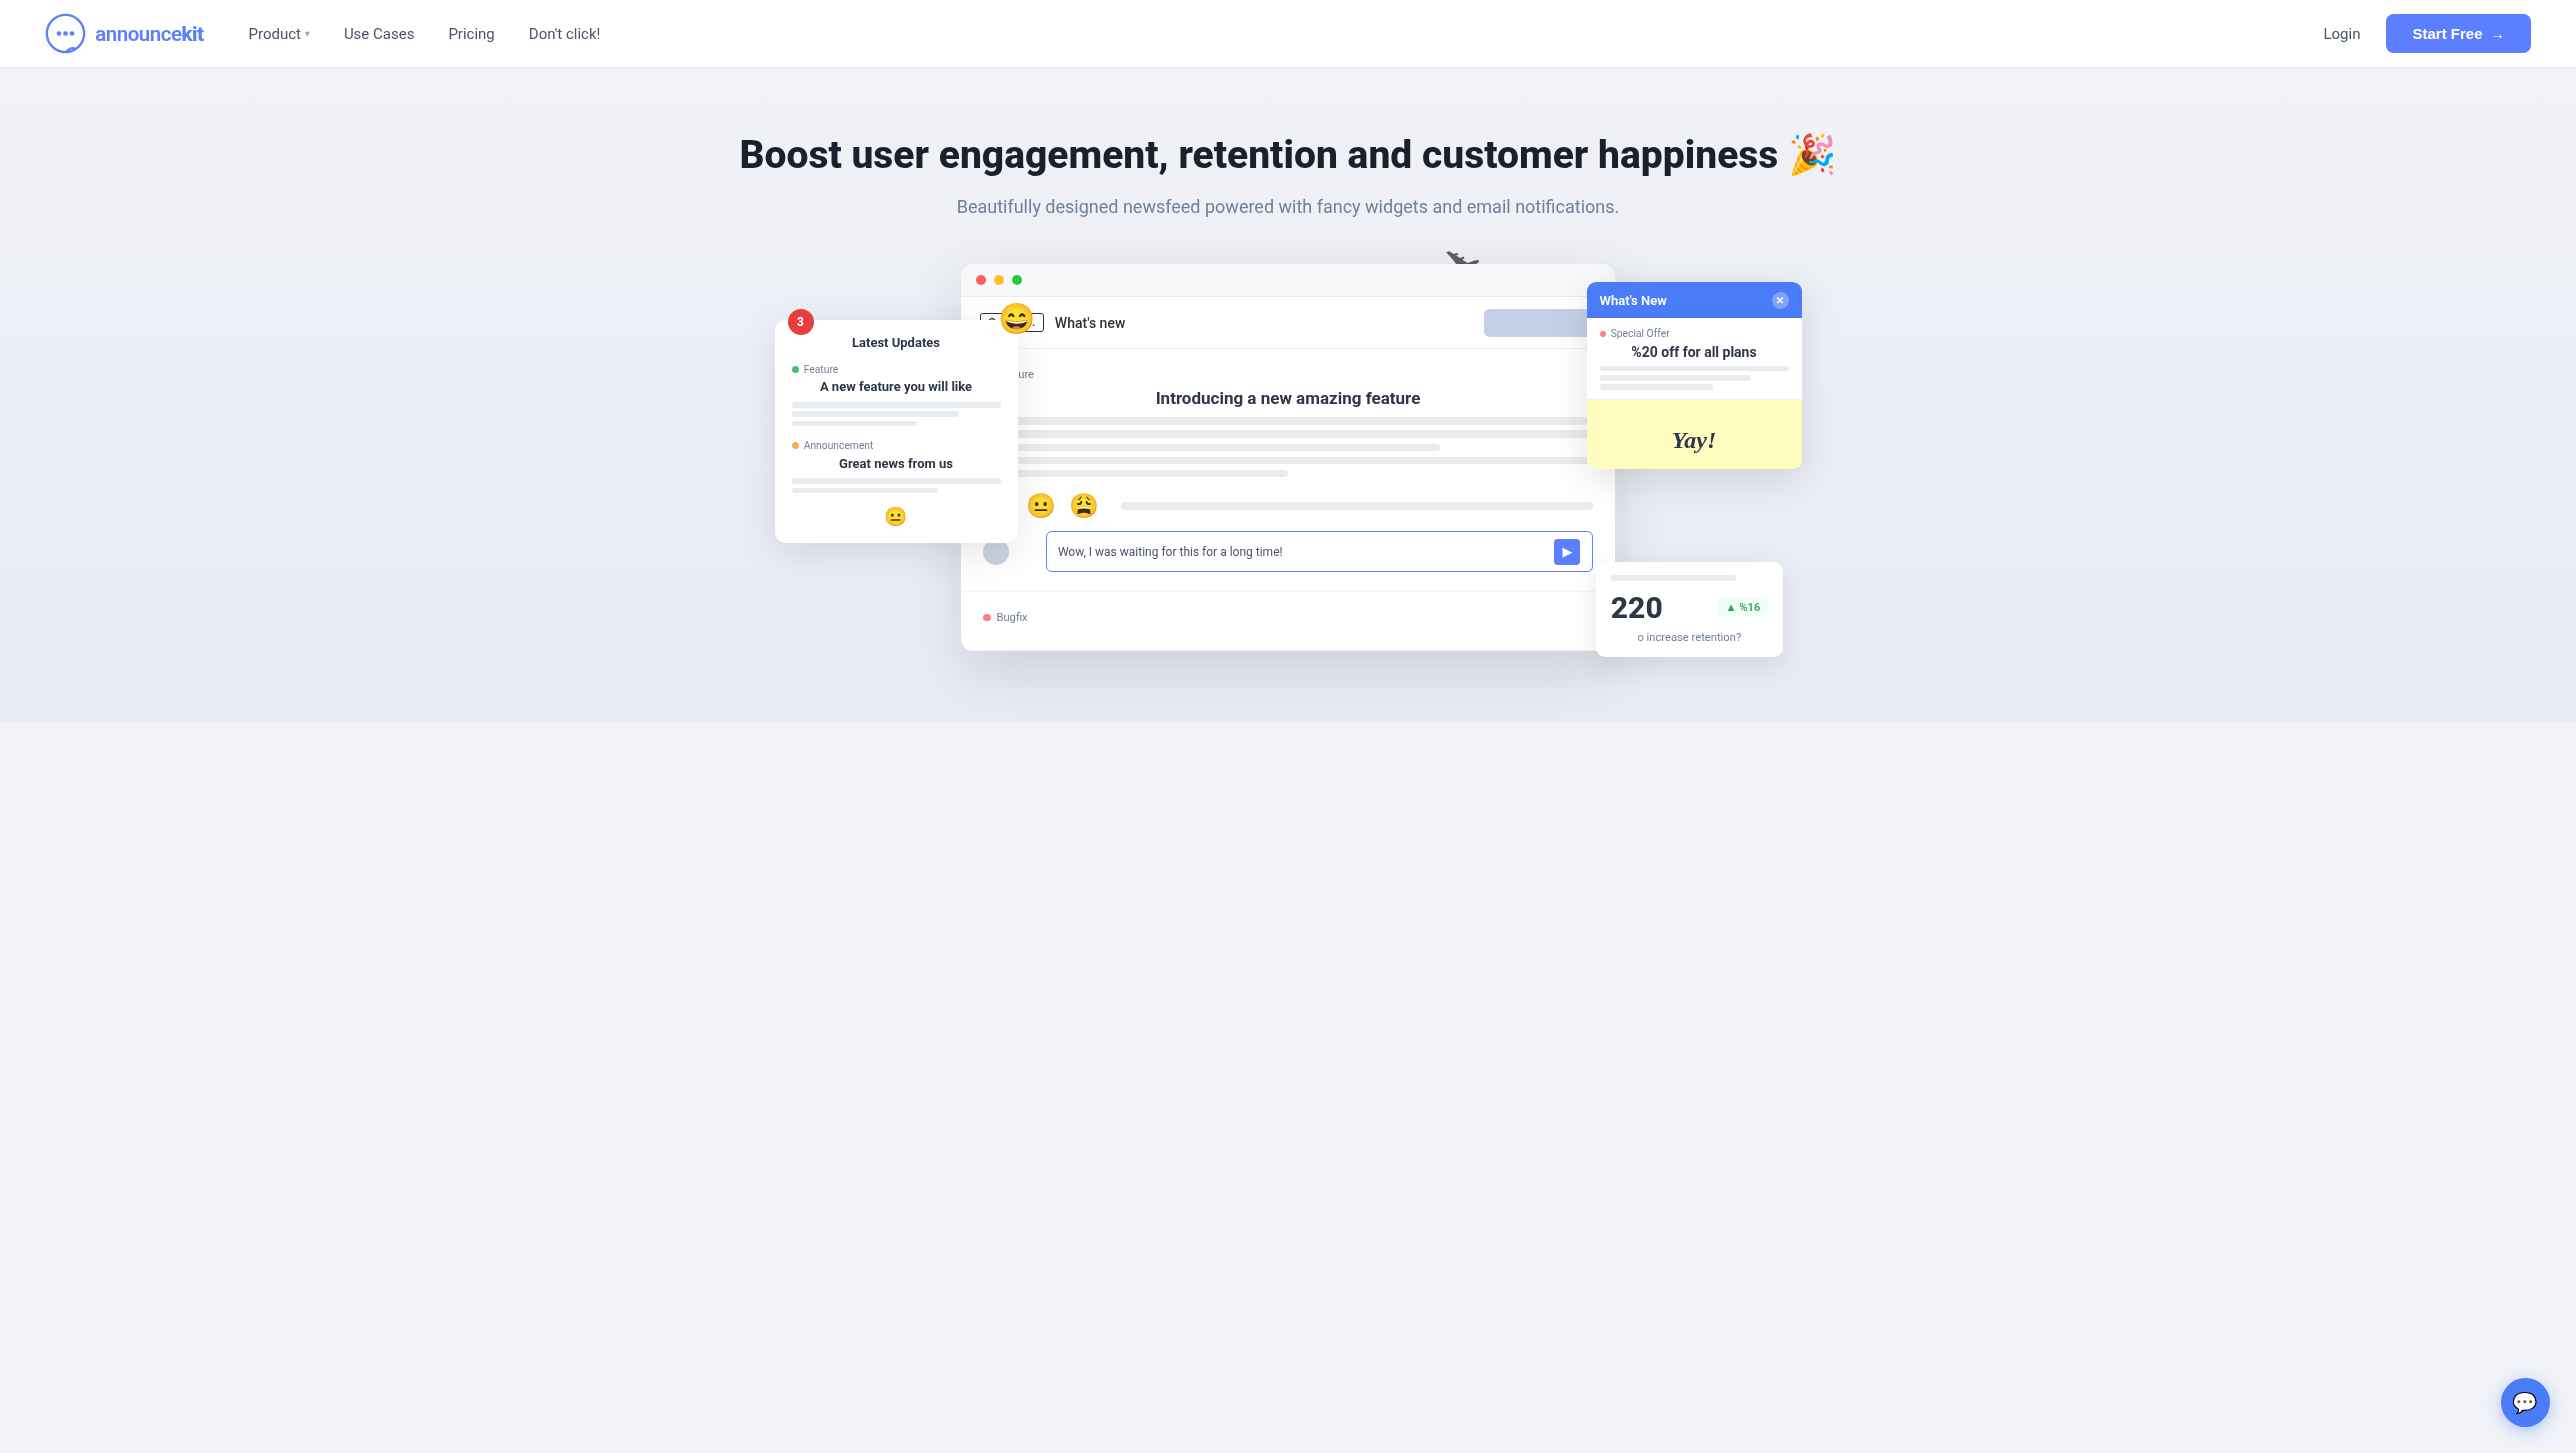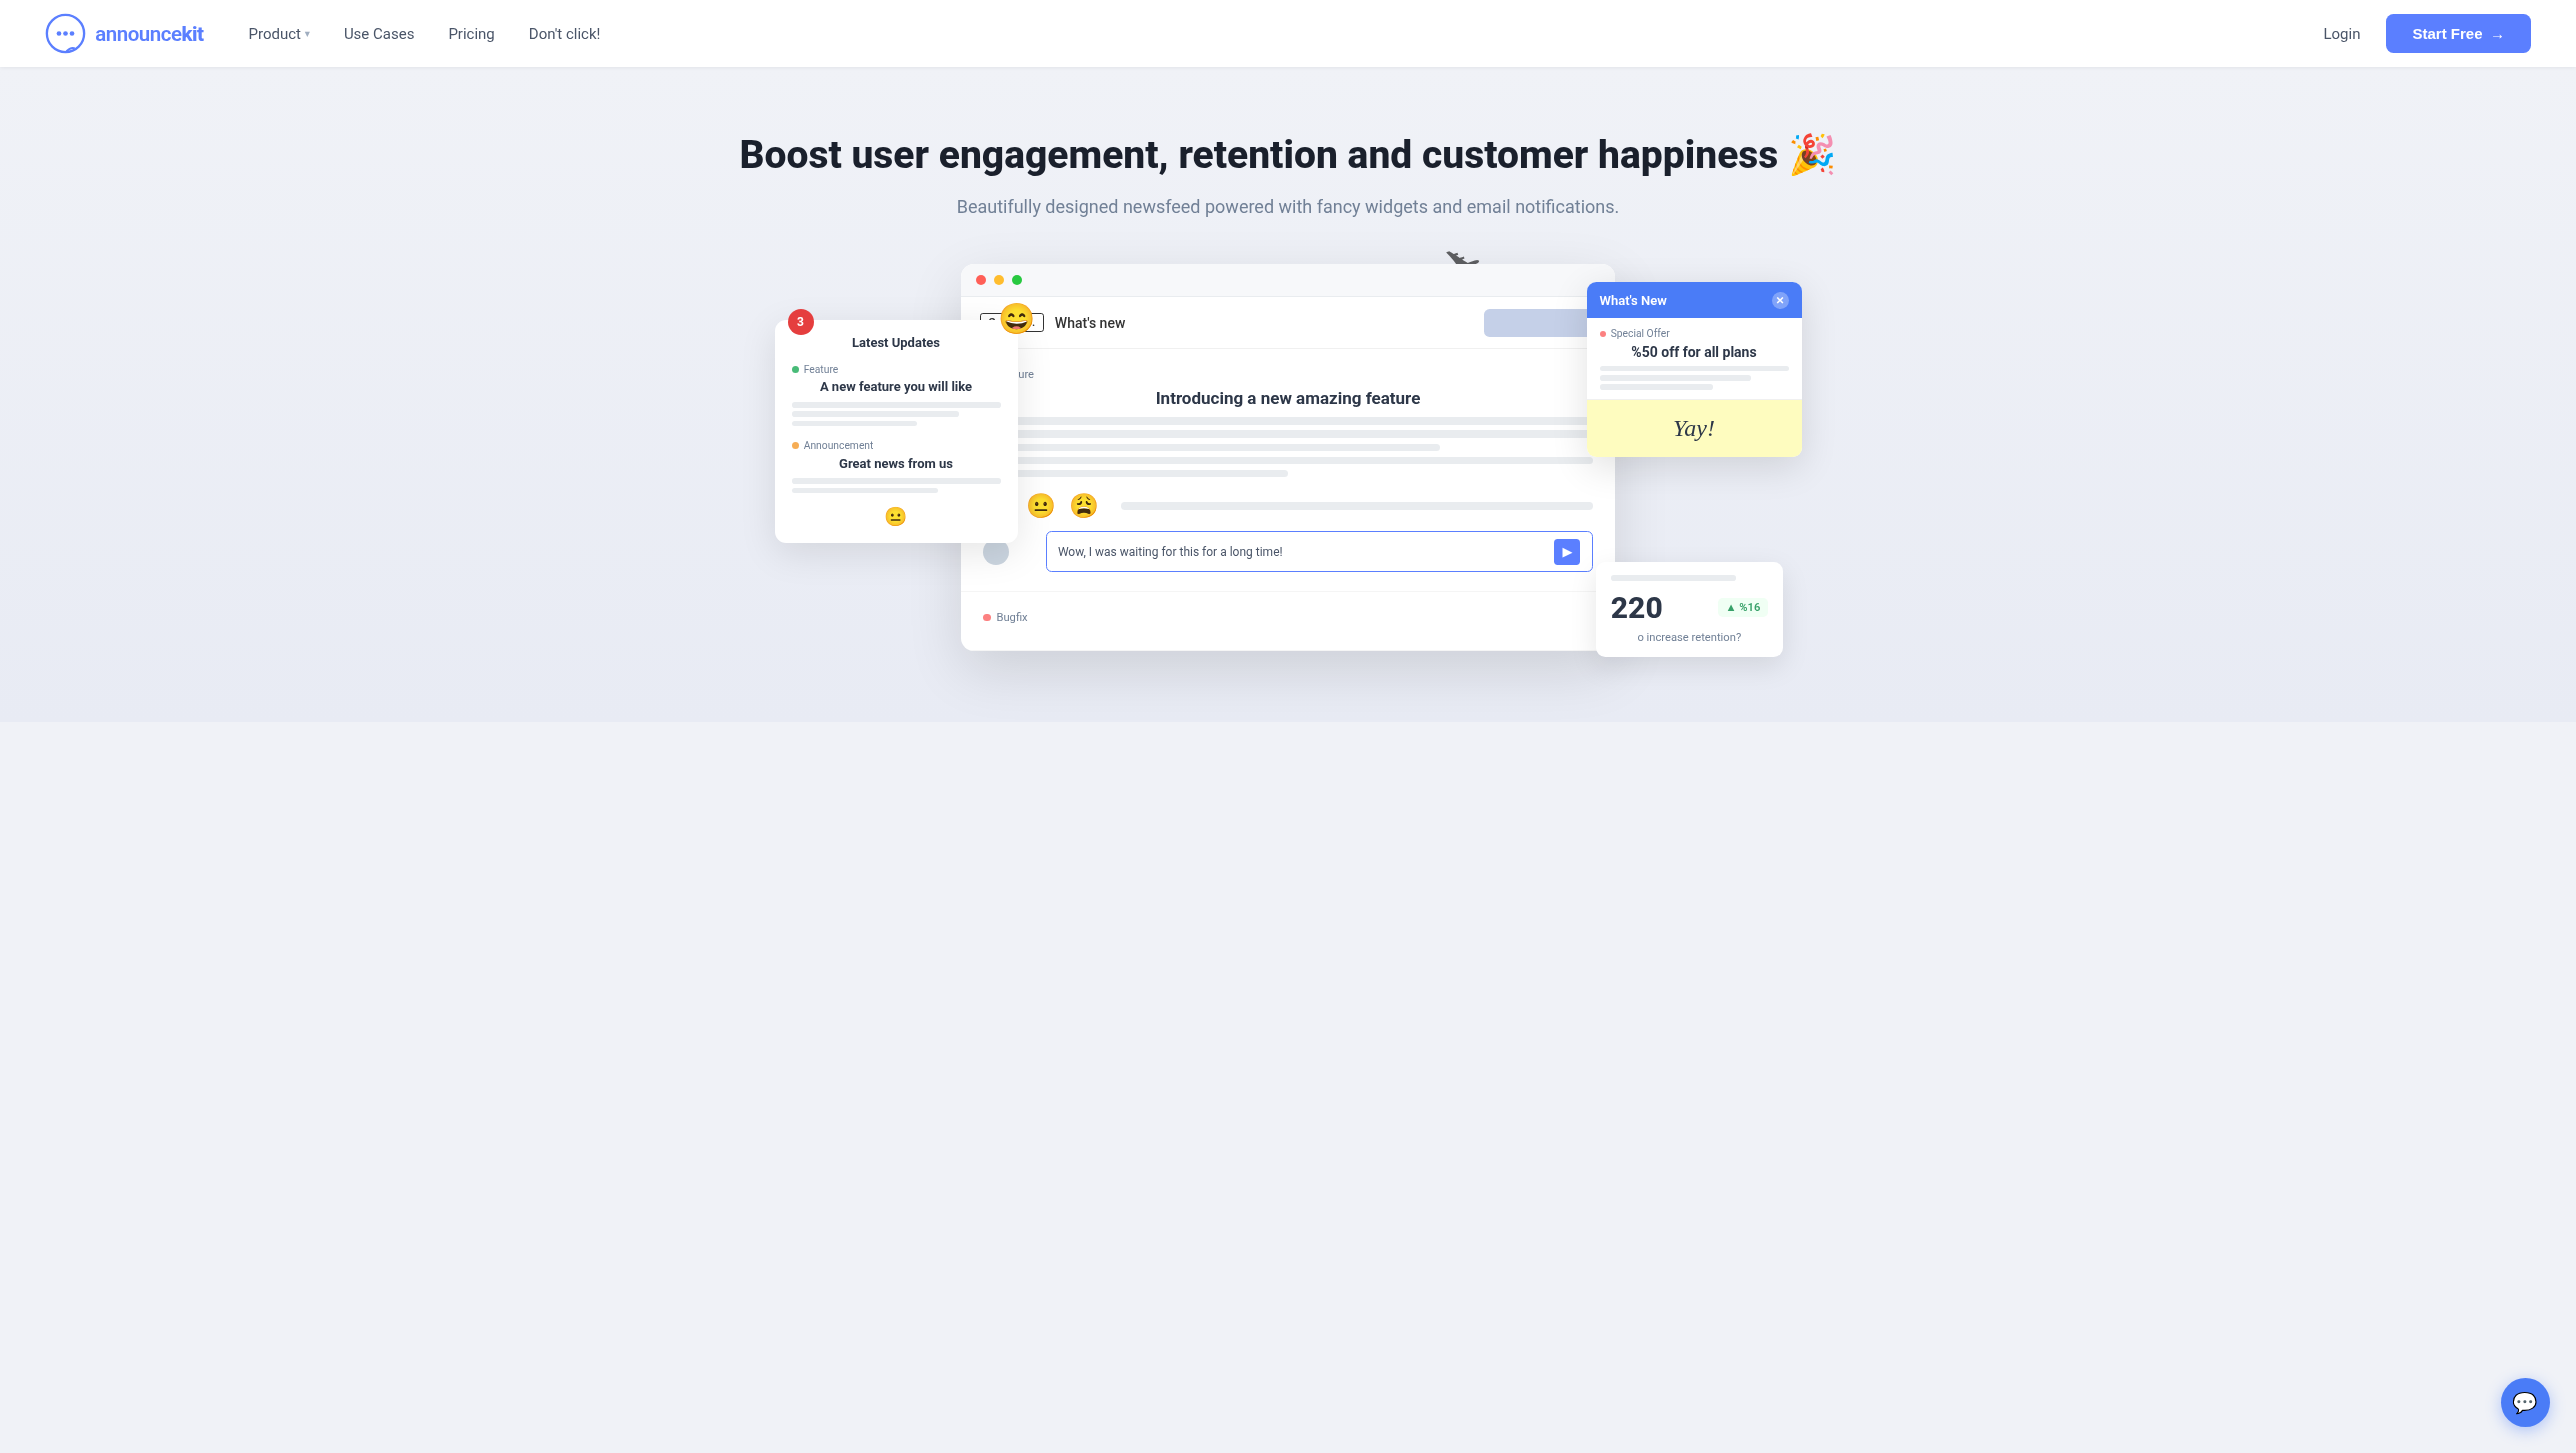--- a/index.html
+++ b/index.html
@@ -646,7 +646,7 @@
           <span class="offer-dot"></span>
           <span>Special Offer</span>
         </div>
-        <div class="popup-offer-title">%50 off for all plans</div>
+        <div class="popup-offer-title">%20 off for all plans</div>
         <div class="popup-lines">
           <div class="popup-line" style="width:100%"></div>
           <div class="popup-line" style="width:80%"></div>

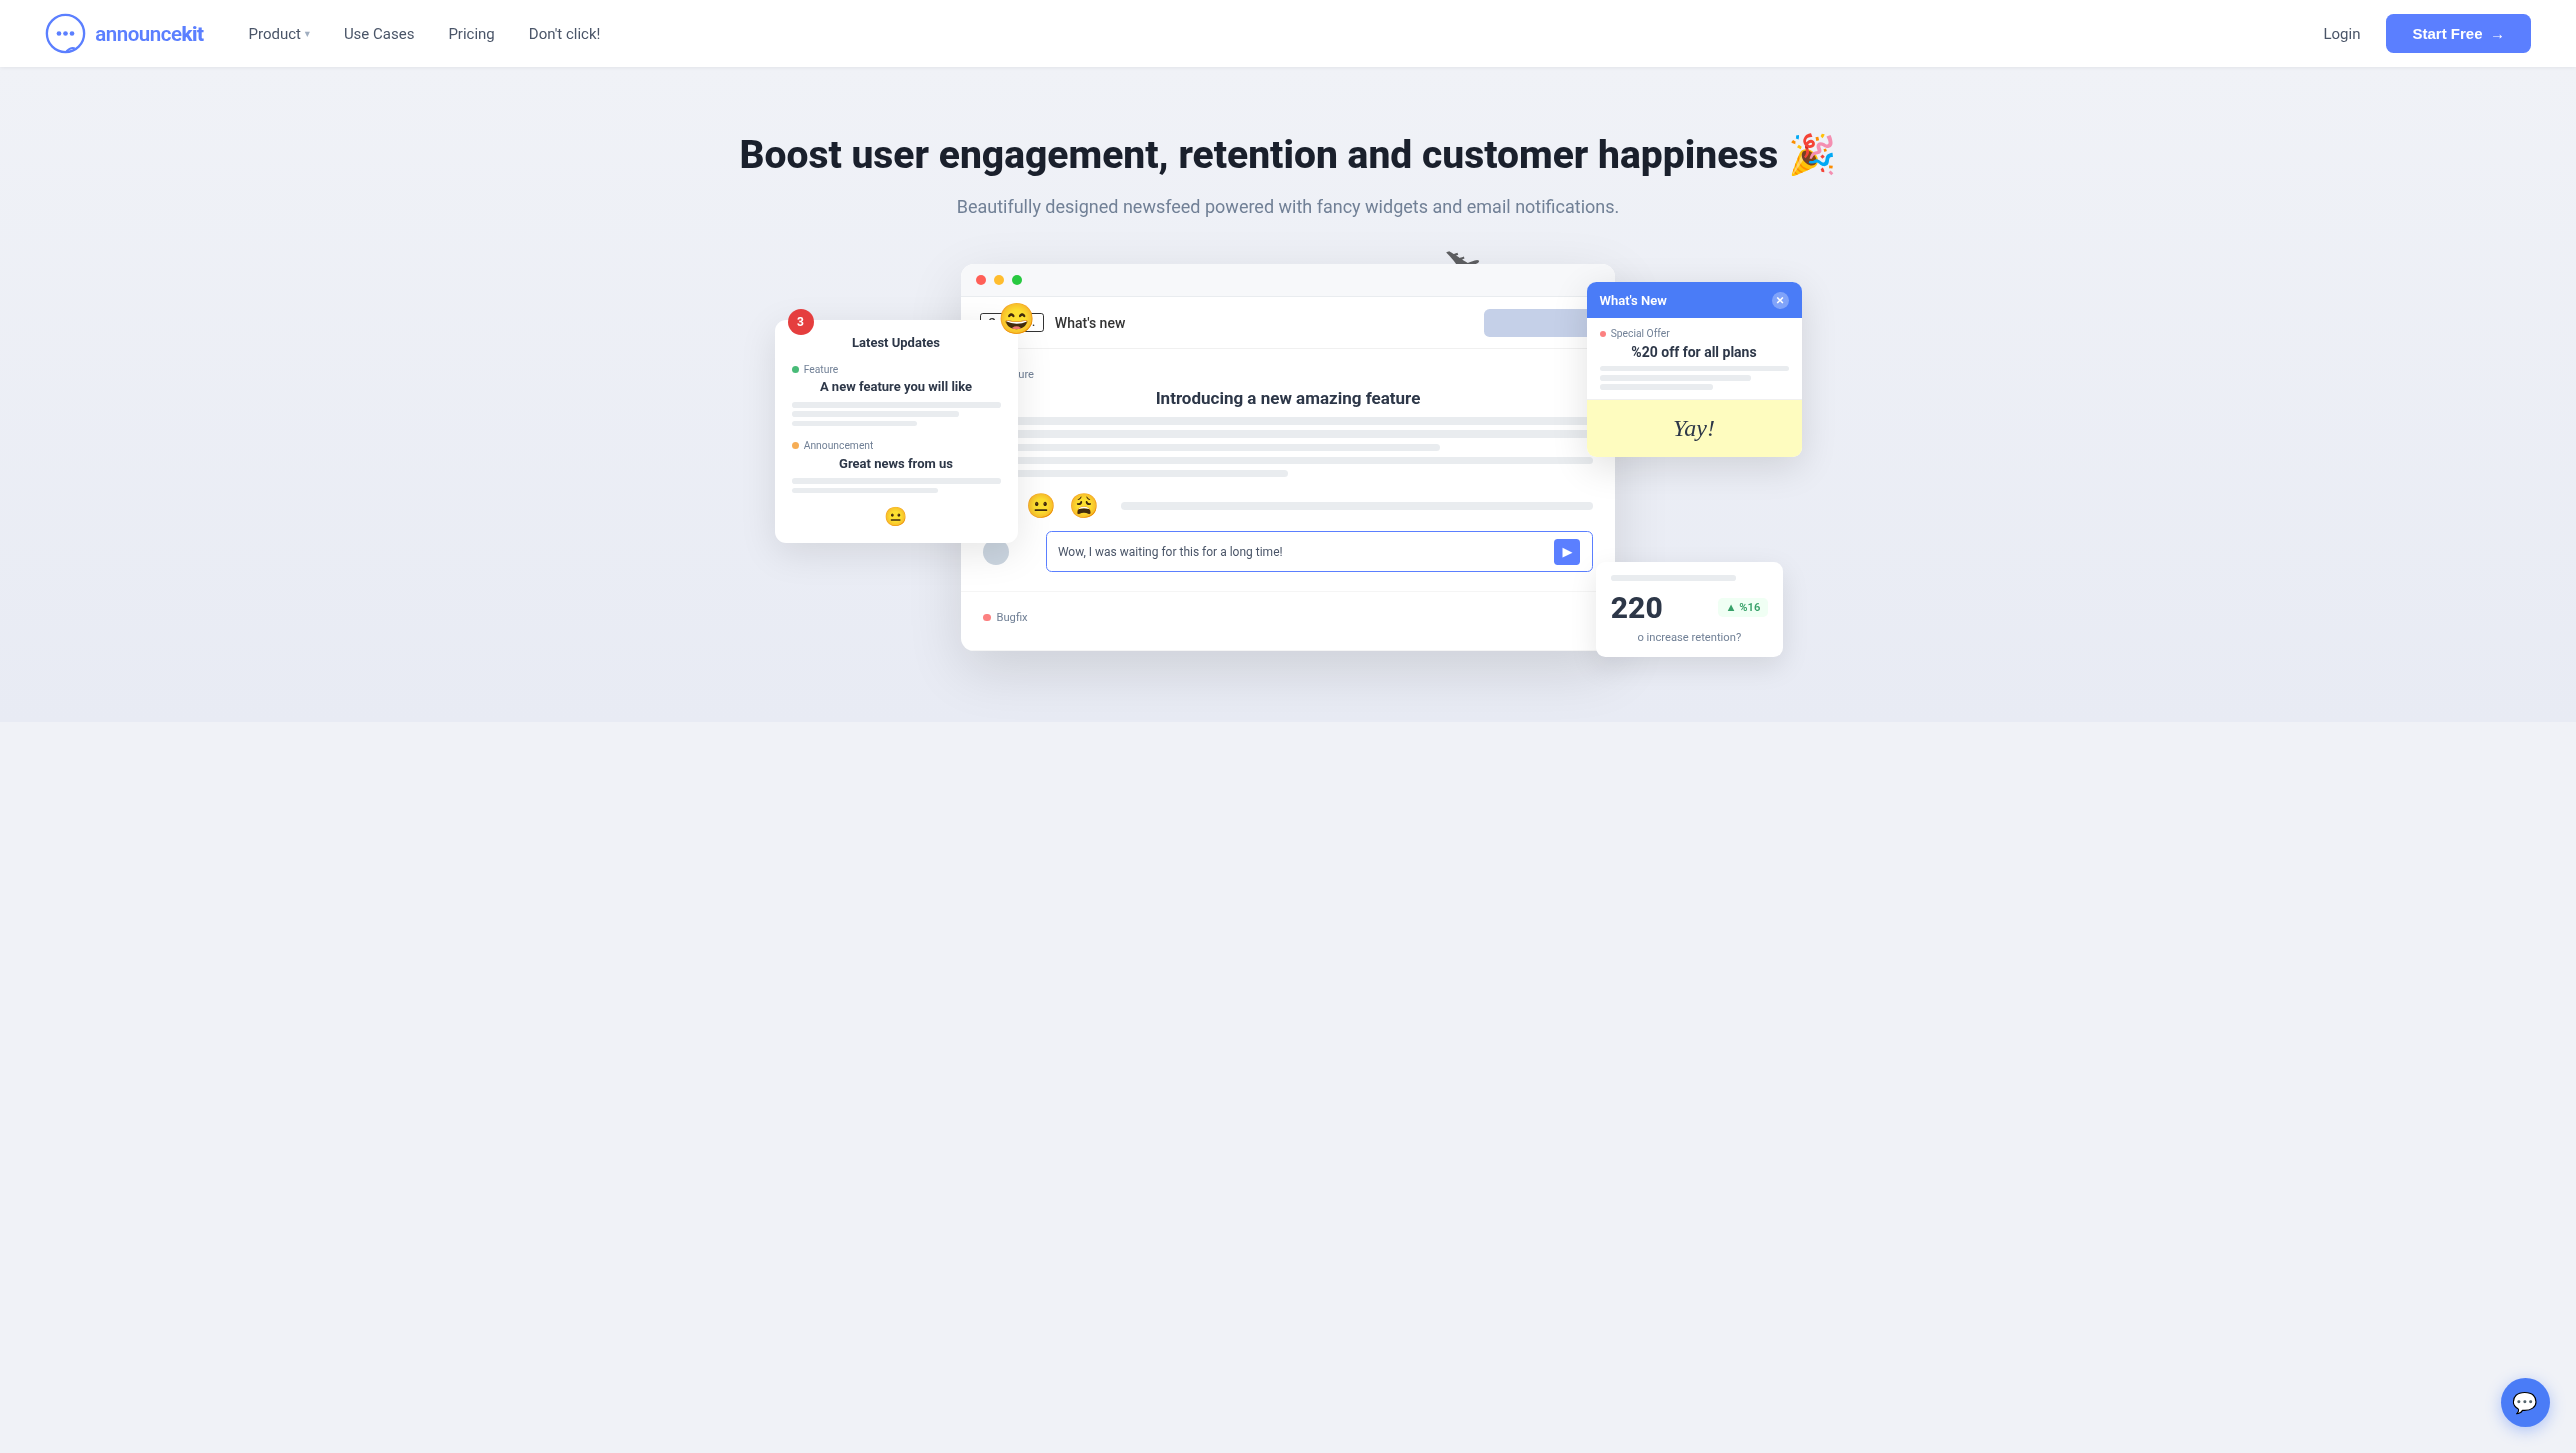--- a/index.html
+++ b/index.html
@@ -378,10 +378,11 @@
     }
     .yay-text {
       font-size: 24px;
-      font-weight: 400;
+      font-weight: 700;
       color: #2d3748;
       font-style: italic;
       font-family: Georgia, serif;
+      margin-top: 12px;
     }
 
     

